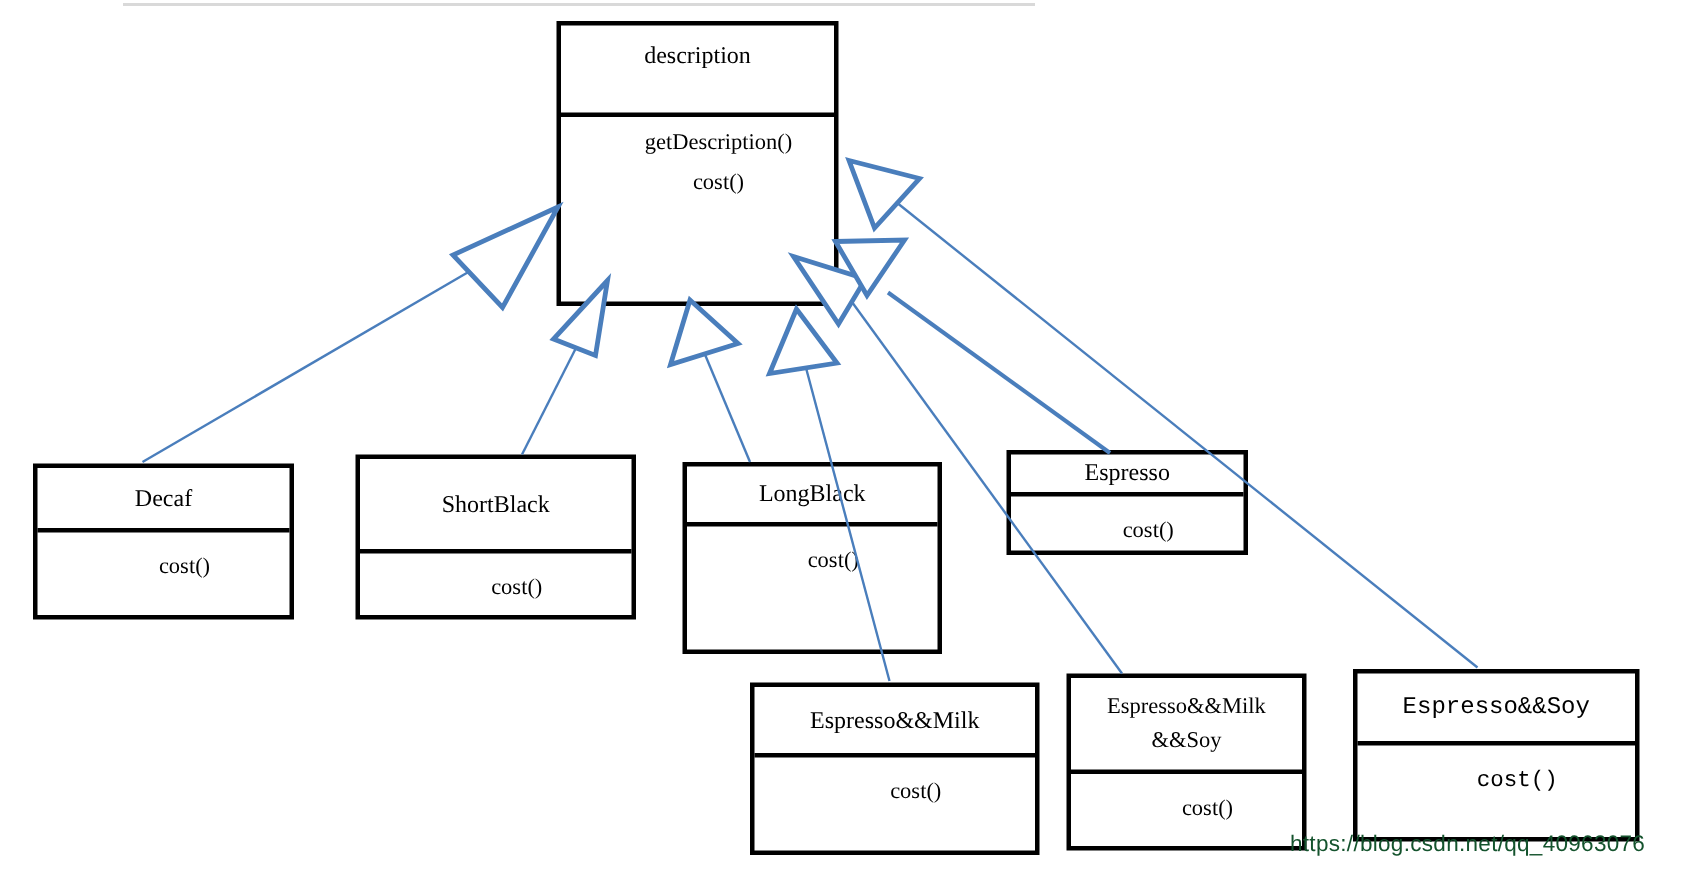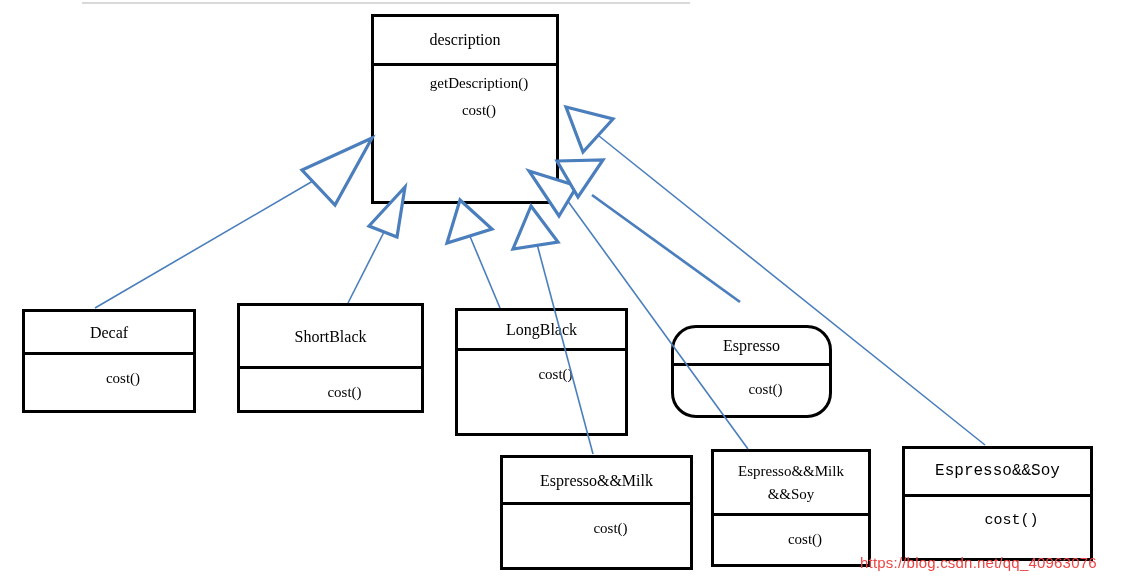--- a/index.html
+++ b/index.html
@@ -16,7 +16,7 @@
   .members div{line-height:27px;padding-left:28px;}
   .sub-members{padding-top:10px;}
   .drink-members{padding-top:4px;}
-  .attrs{display:flex;align-items:center;justify-content:center;font-size:16px;}
+  .attrs{display:flex;justify-content:center;font-size:16px;margin-top:12px;}
   #arrow-layer{position:absolute;left:0;top:0;z-index:5;pointer-events:none;}
   .watermark{position:absolute;left:860px;top:554px;width:261px;z-index:6;
              font-family:"Liberation Sans",sans-serif;font-size:15px;color:#ef4444;

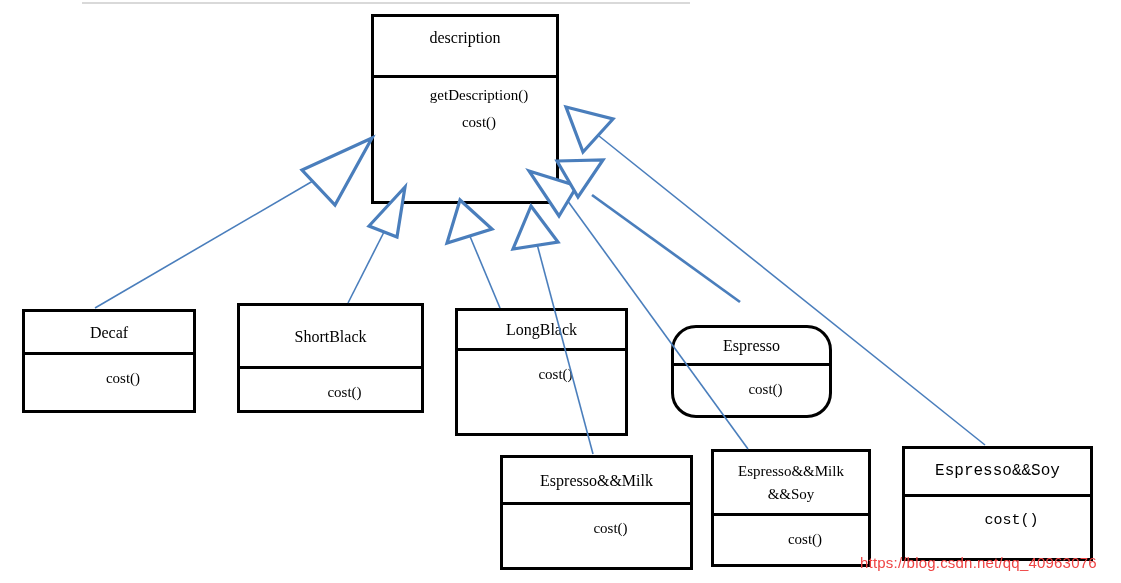--- a/index.html
+++ b/index.html
@@ -66,7 +66,7 @@
     </div>
   </div>
 
-  <div class="cls" style="left:671px;top:325px;width:161px;height:93px;border-radius:25px;">
+  <div class="cls" style="left:671px;top:300px;width:161px;height:70px;">
     <div class="comp title" style="height:35px;">
       <div>Espresso</div>
     </div>

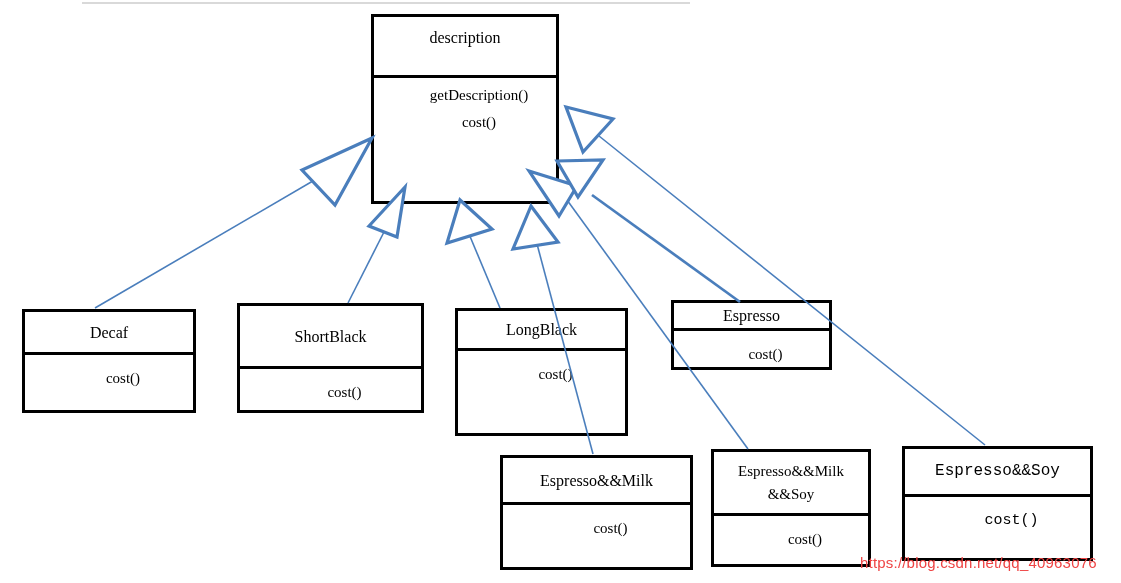--- a/index.html
+++ b/index.html
@@ -19,7 +19,7 @@
   .attrs{display:flex;justify-content:center;font-size:16px;margin-top:12px;}
   #arrow-layer{position:absolute;left:0;top:0;z-index:5;pointer-events:none;}
   .watermark{position:absolute;left:860px;top:554px;width:261px;z-index:6;
-             font-family:"Liberation Sans",sans-serif;font-size:15px;color:#ef4444;
+             font-family:"Liberation Sans",sans-serif;font-size:15px;color:#14532d;
              letter-spacing:0.2px;white-space:nowrap;}
 </style>
 </head>

